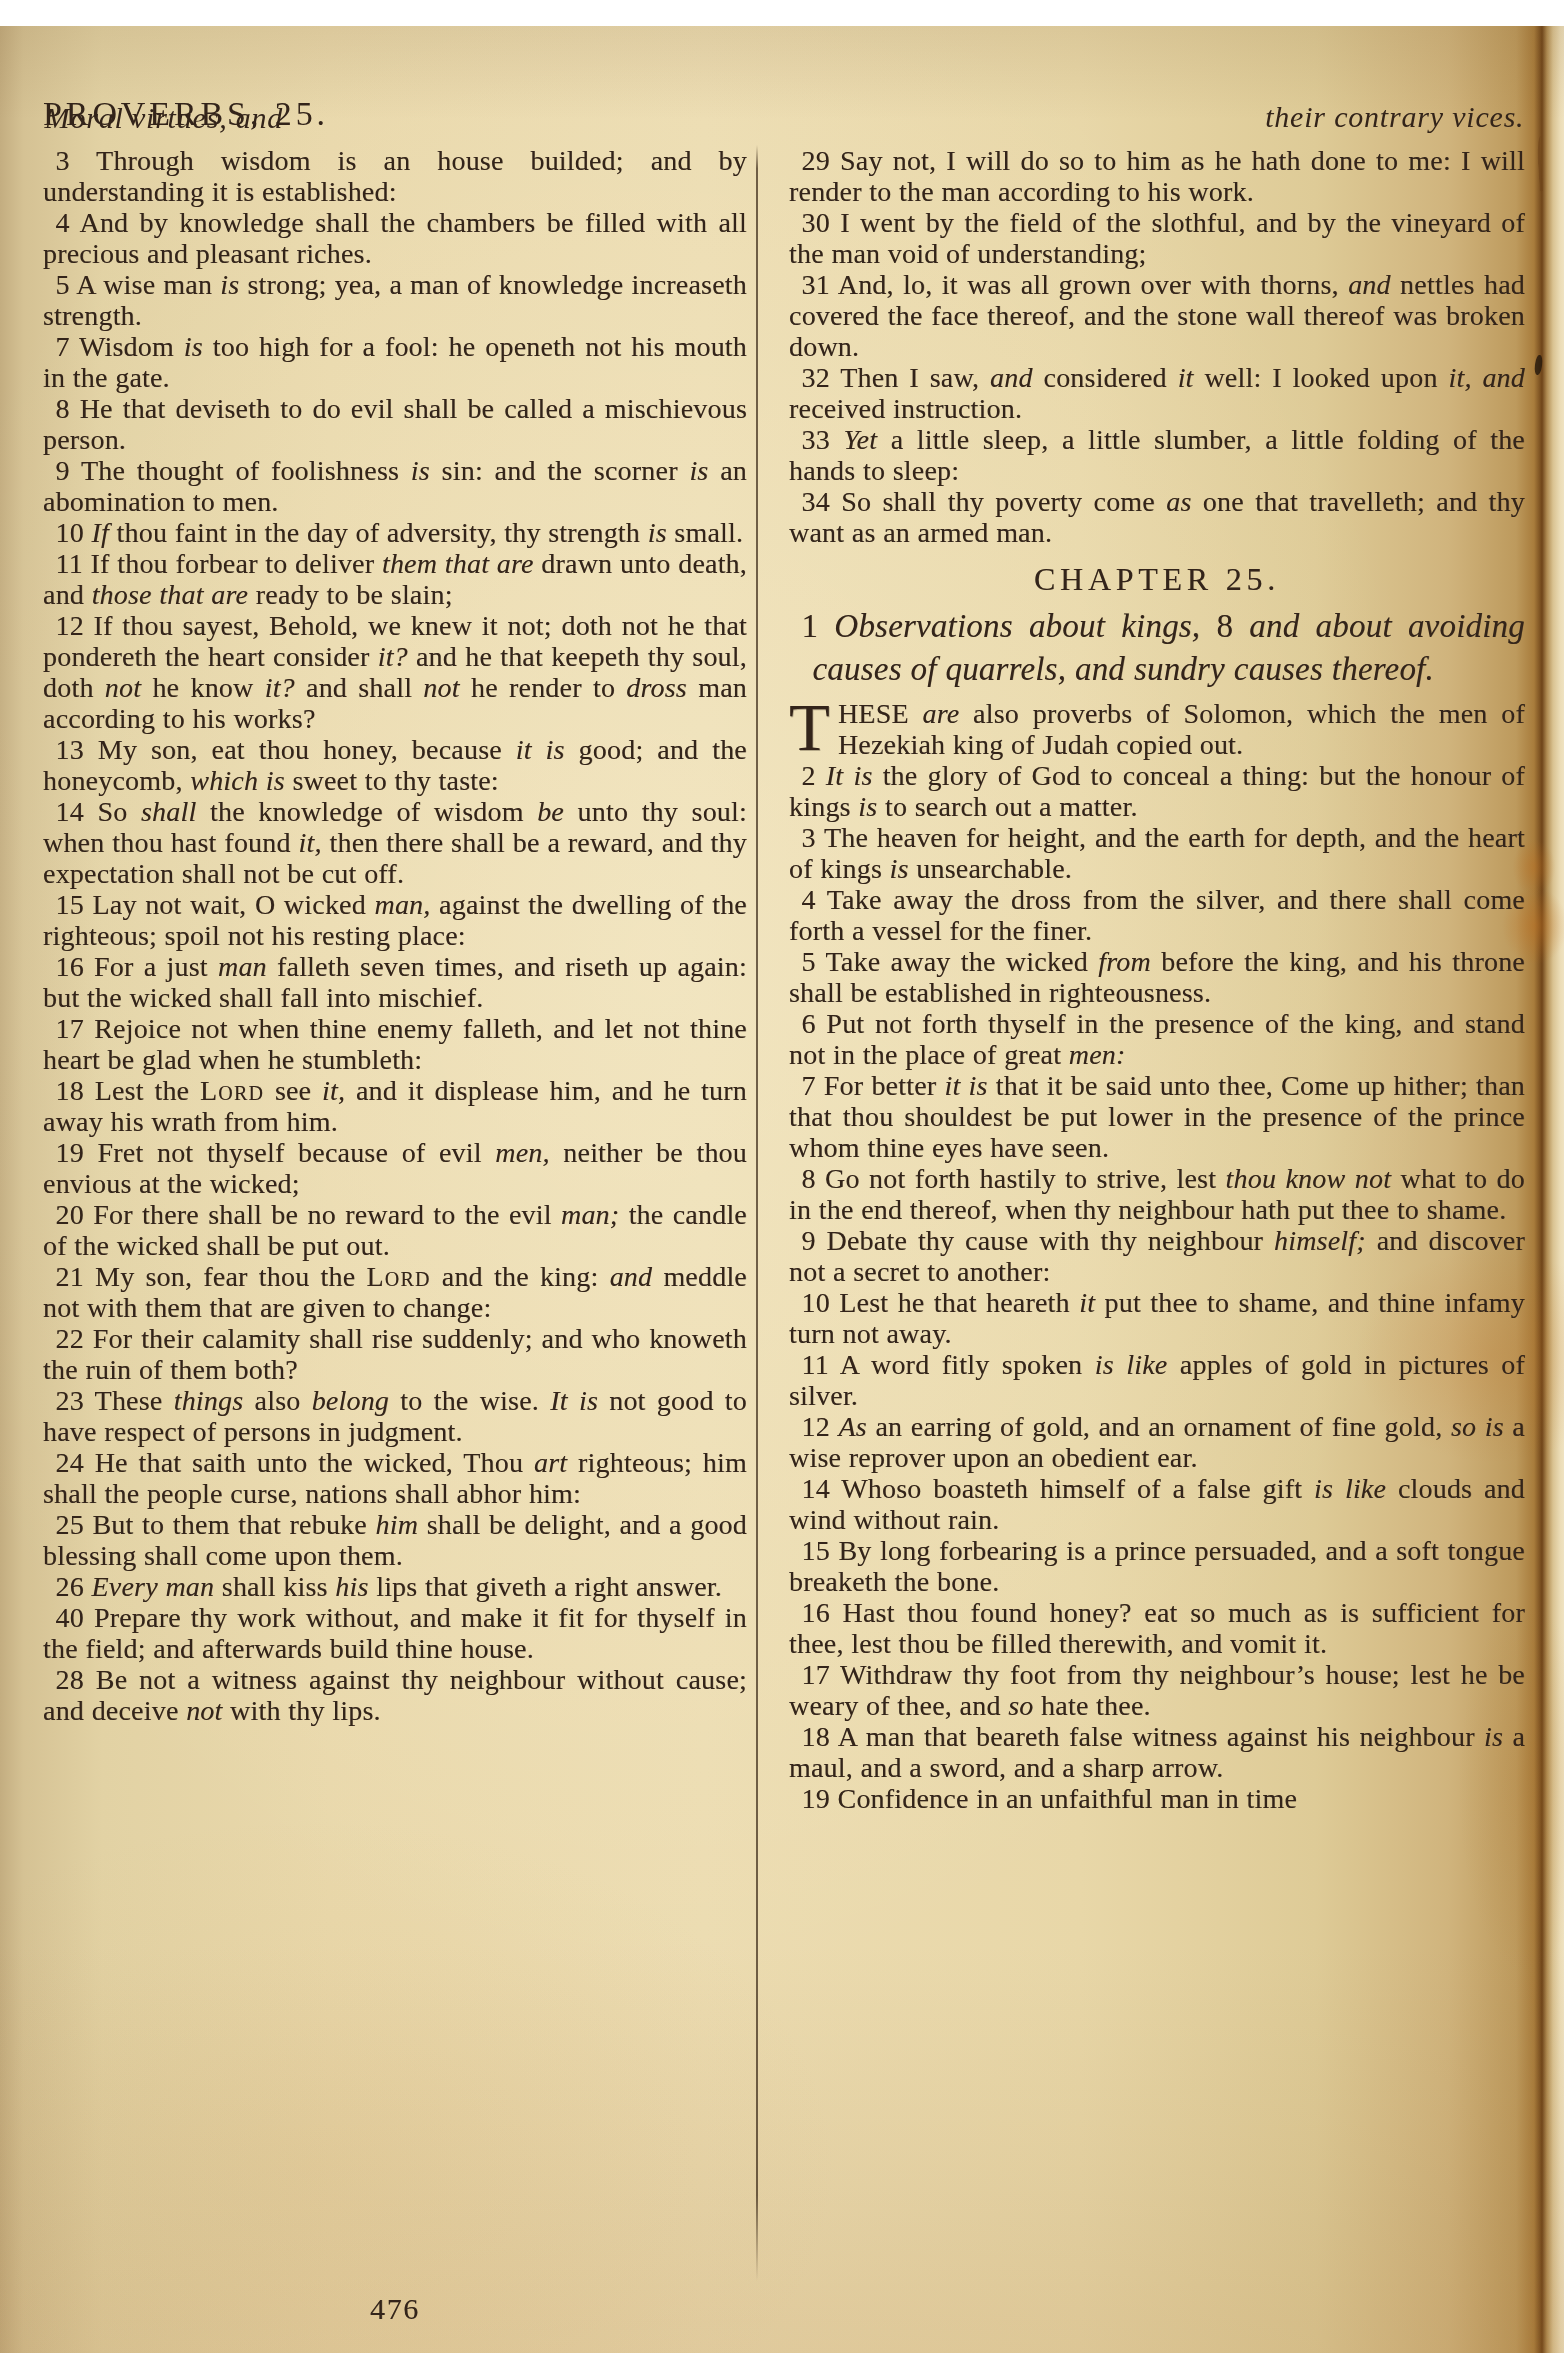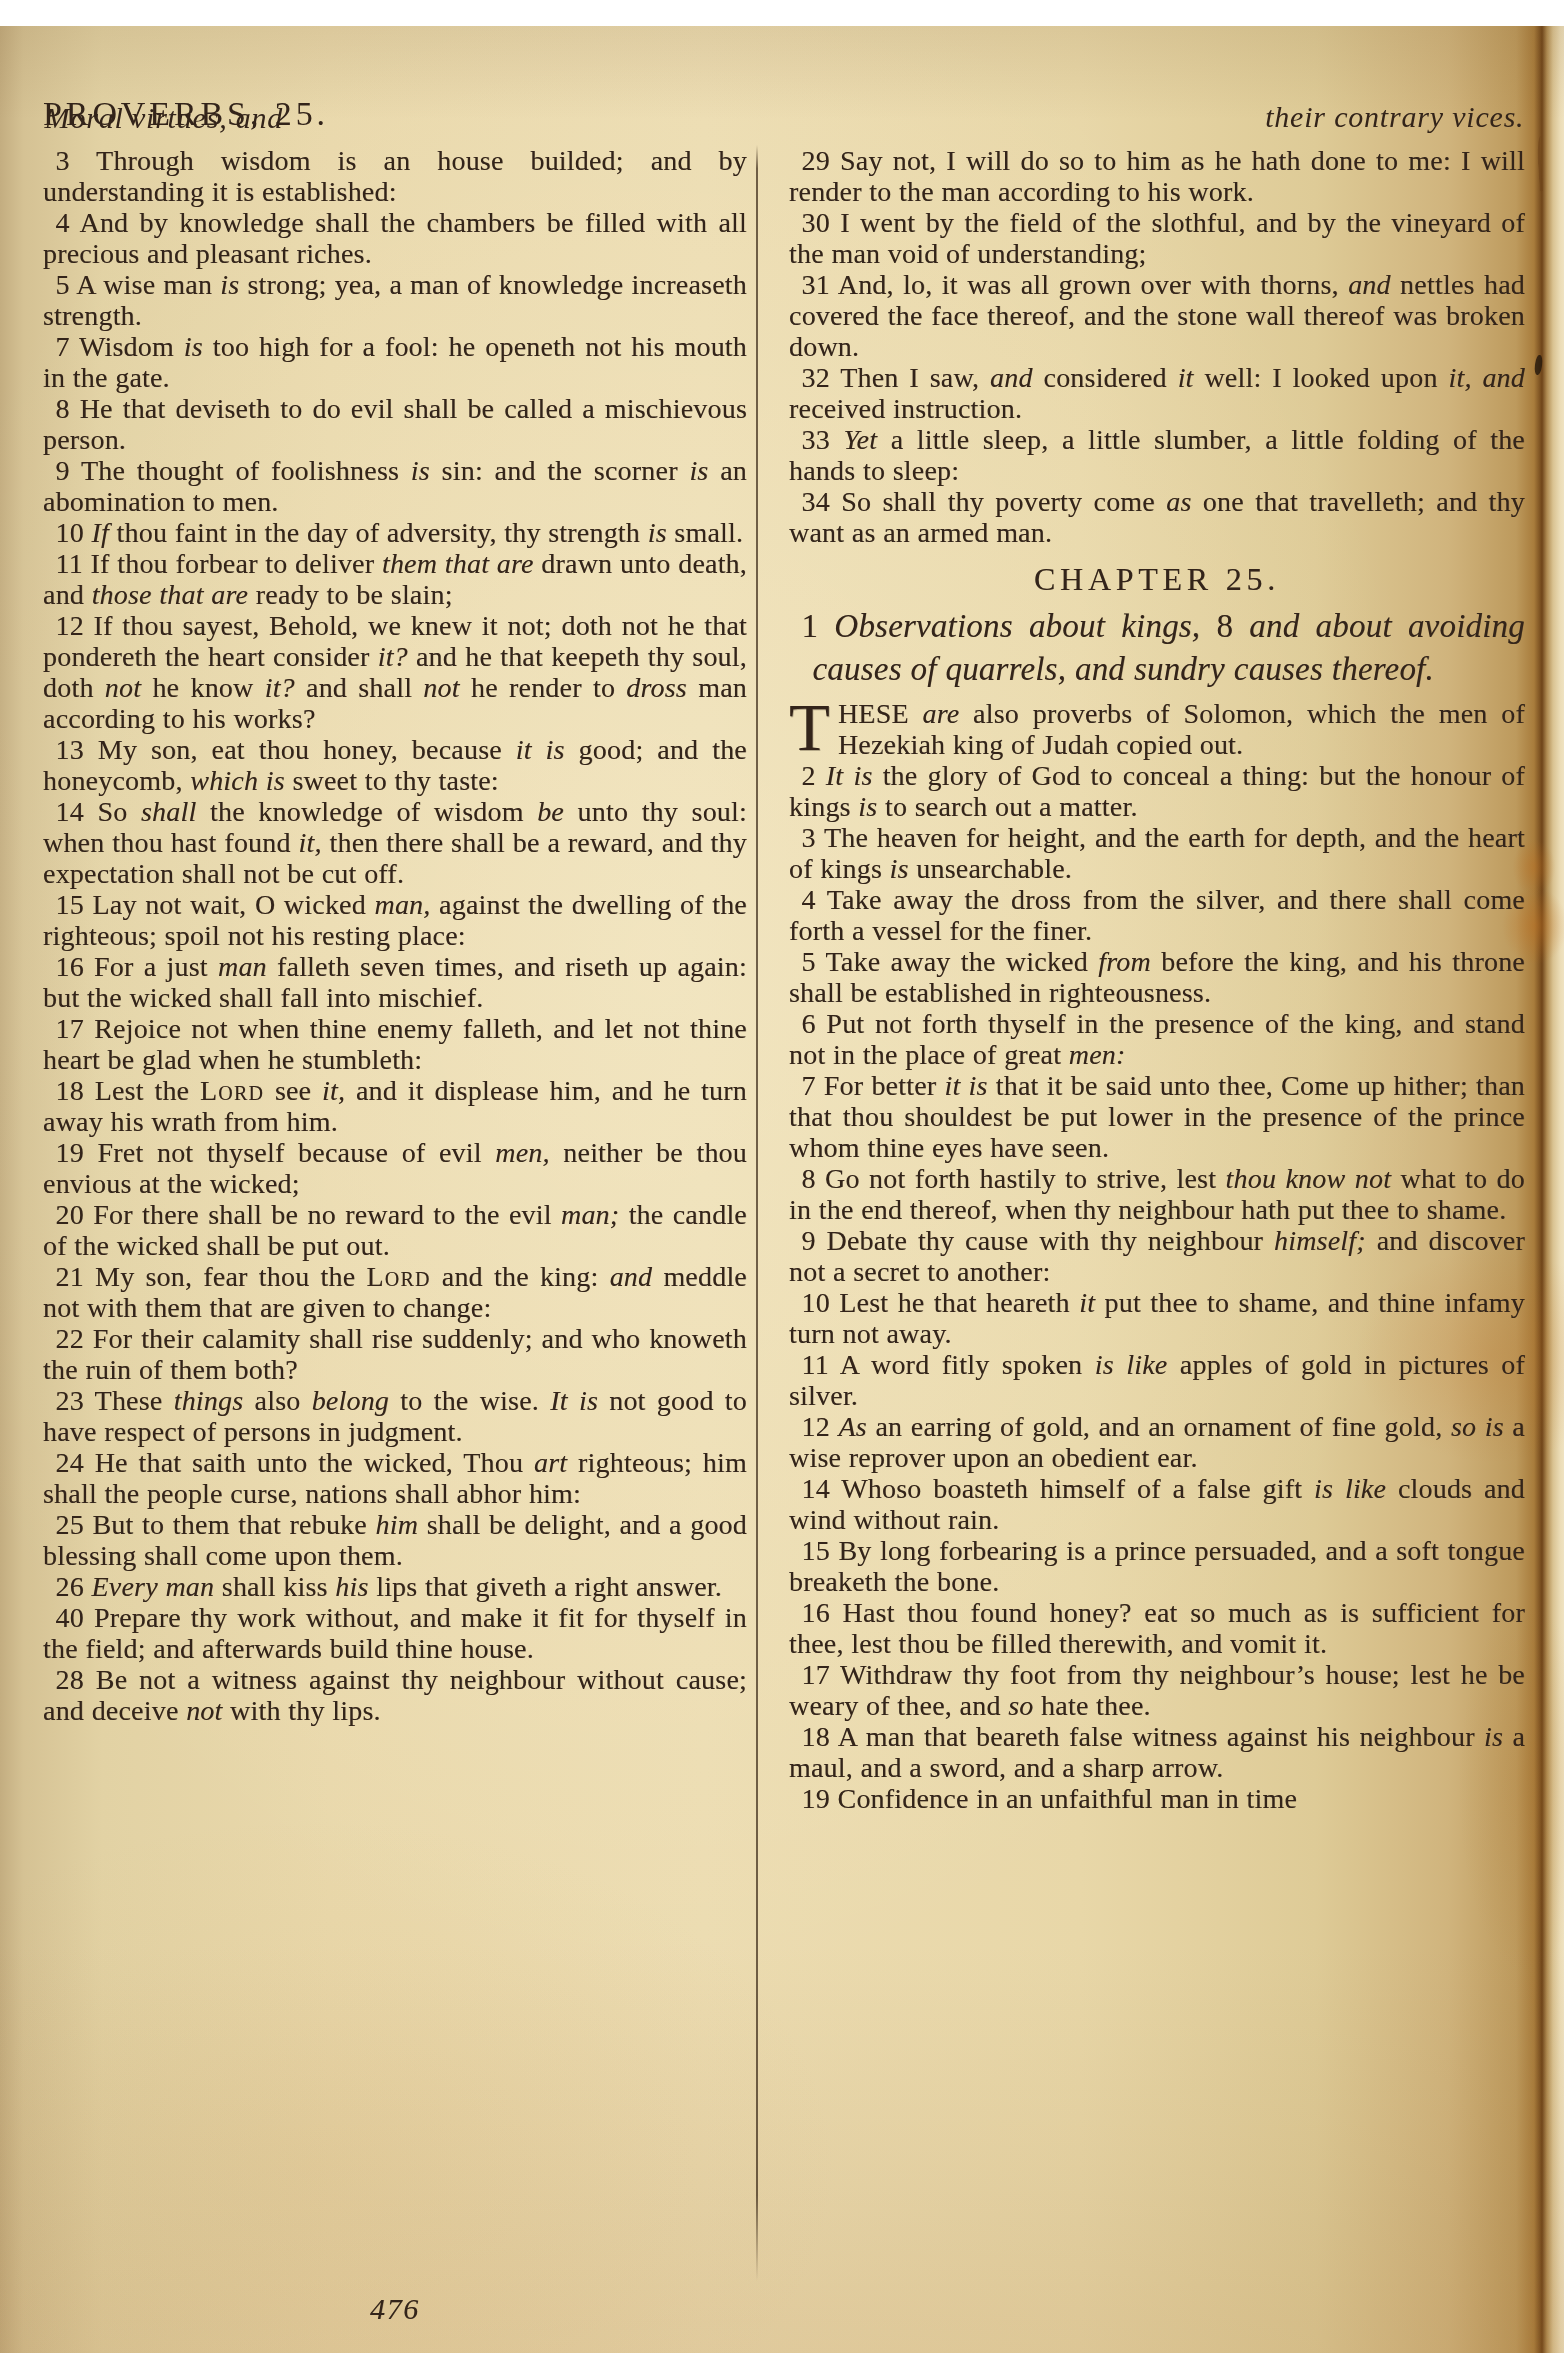--- a/index.html
+++ b/index.html
@@ -71,7 +71,6 @@
     position:absolute;top:2266px;left:43px;width:704px;
     text-align:center;font-size:30px;letter-spacing:1.6px;
     text-shadow:0.3px 0.3px 0.4px rgba(51,36,22,.38);
-    font-style:italic;
   }
 
   .edge-tick{

